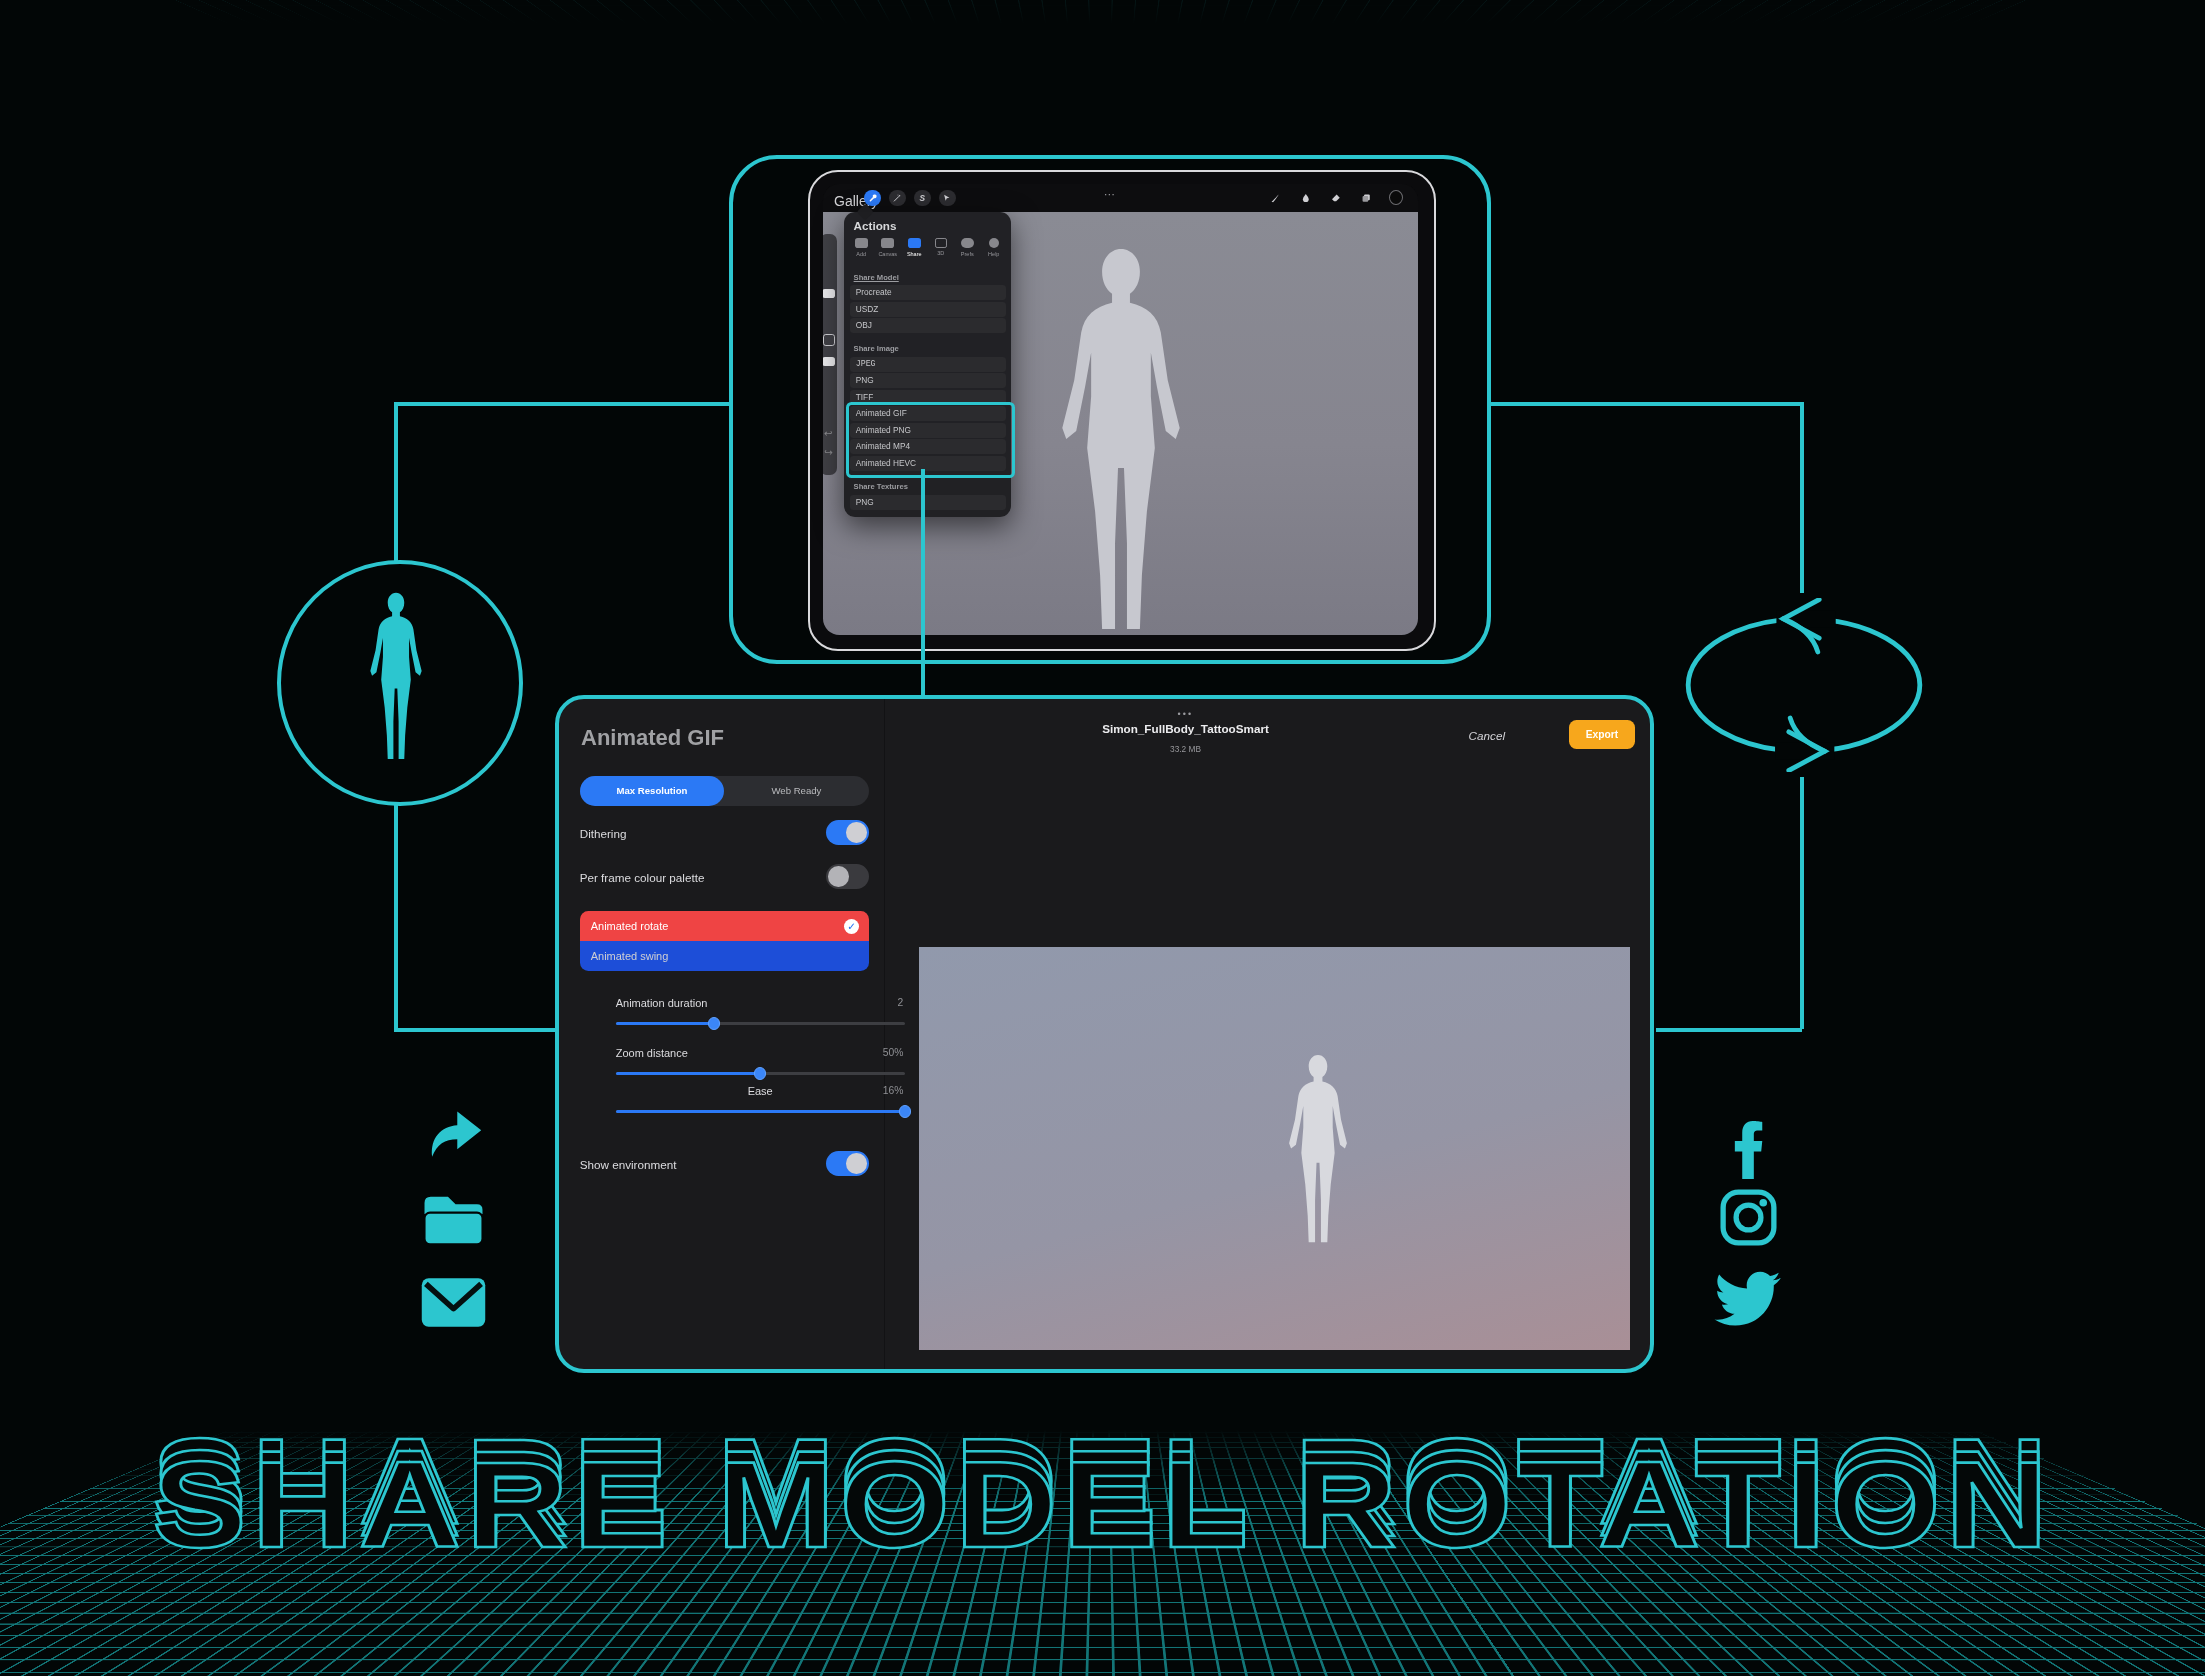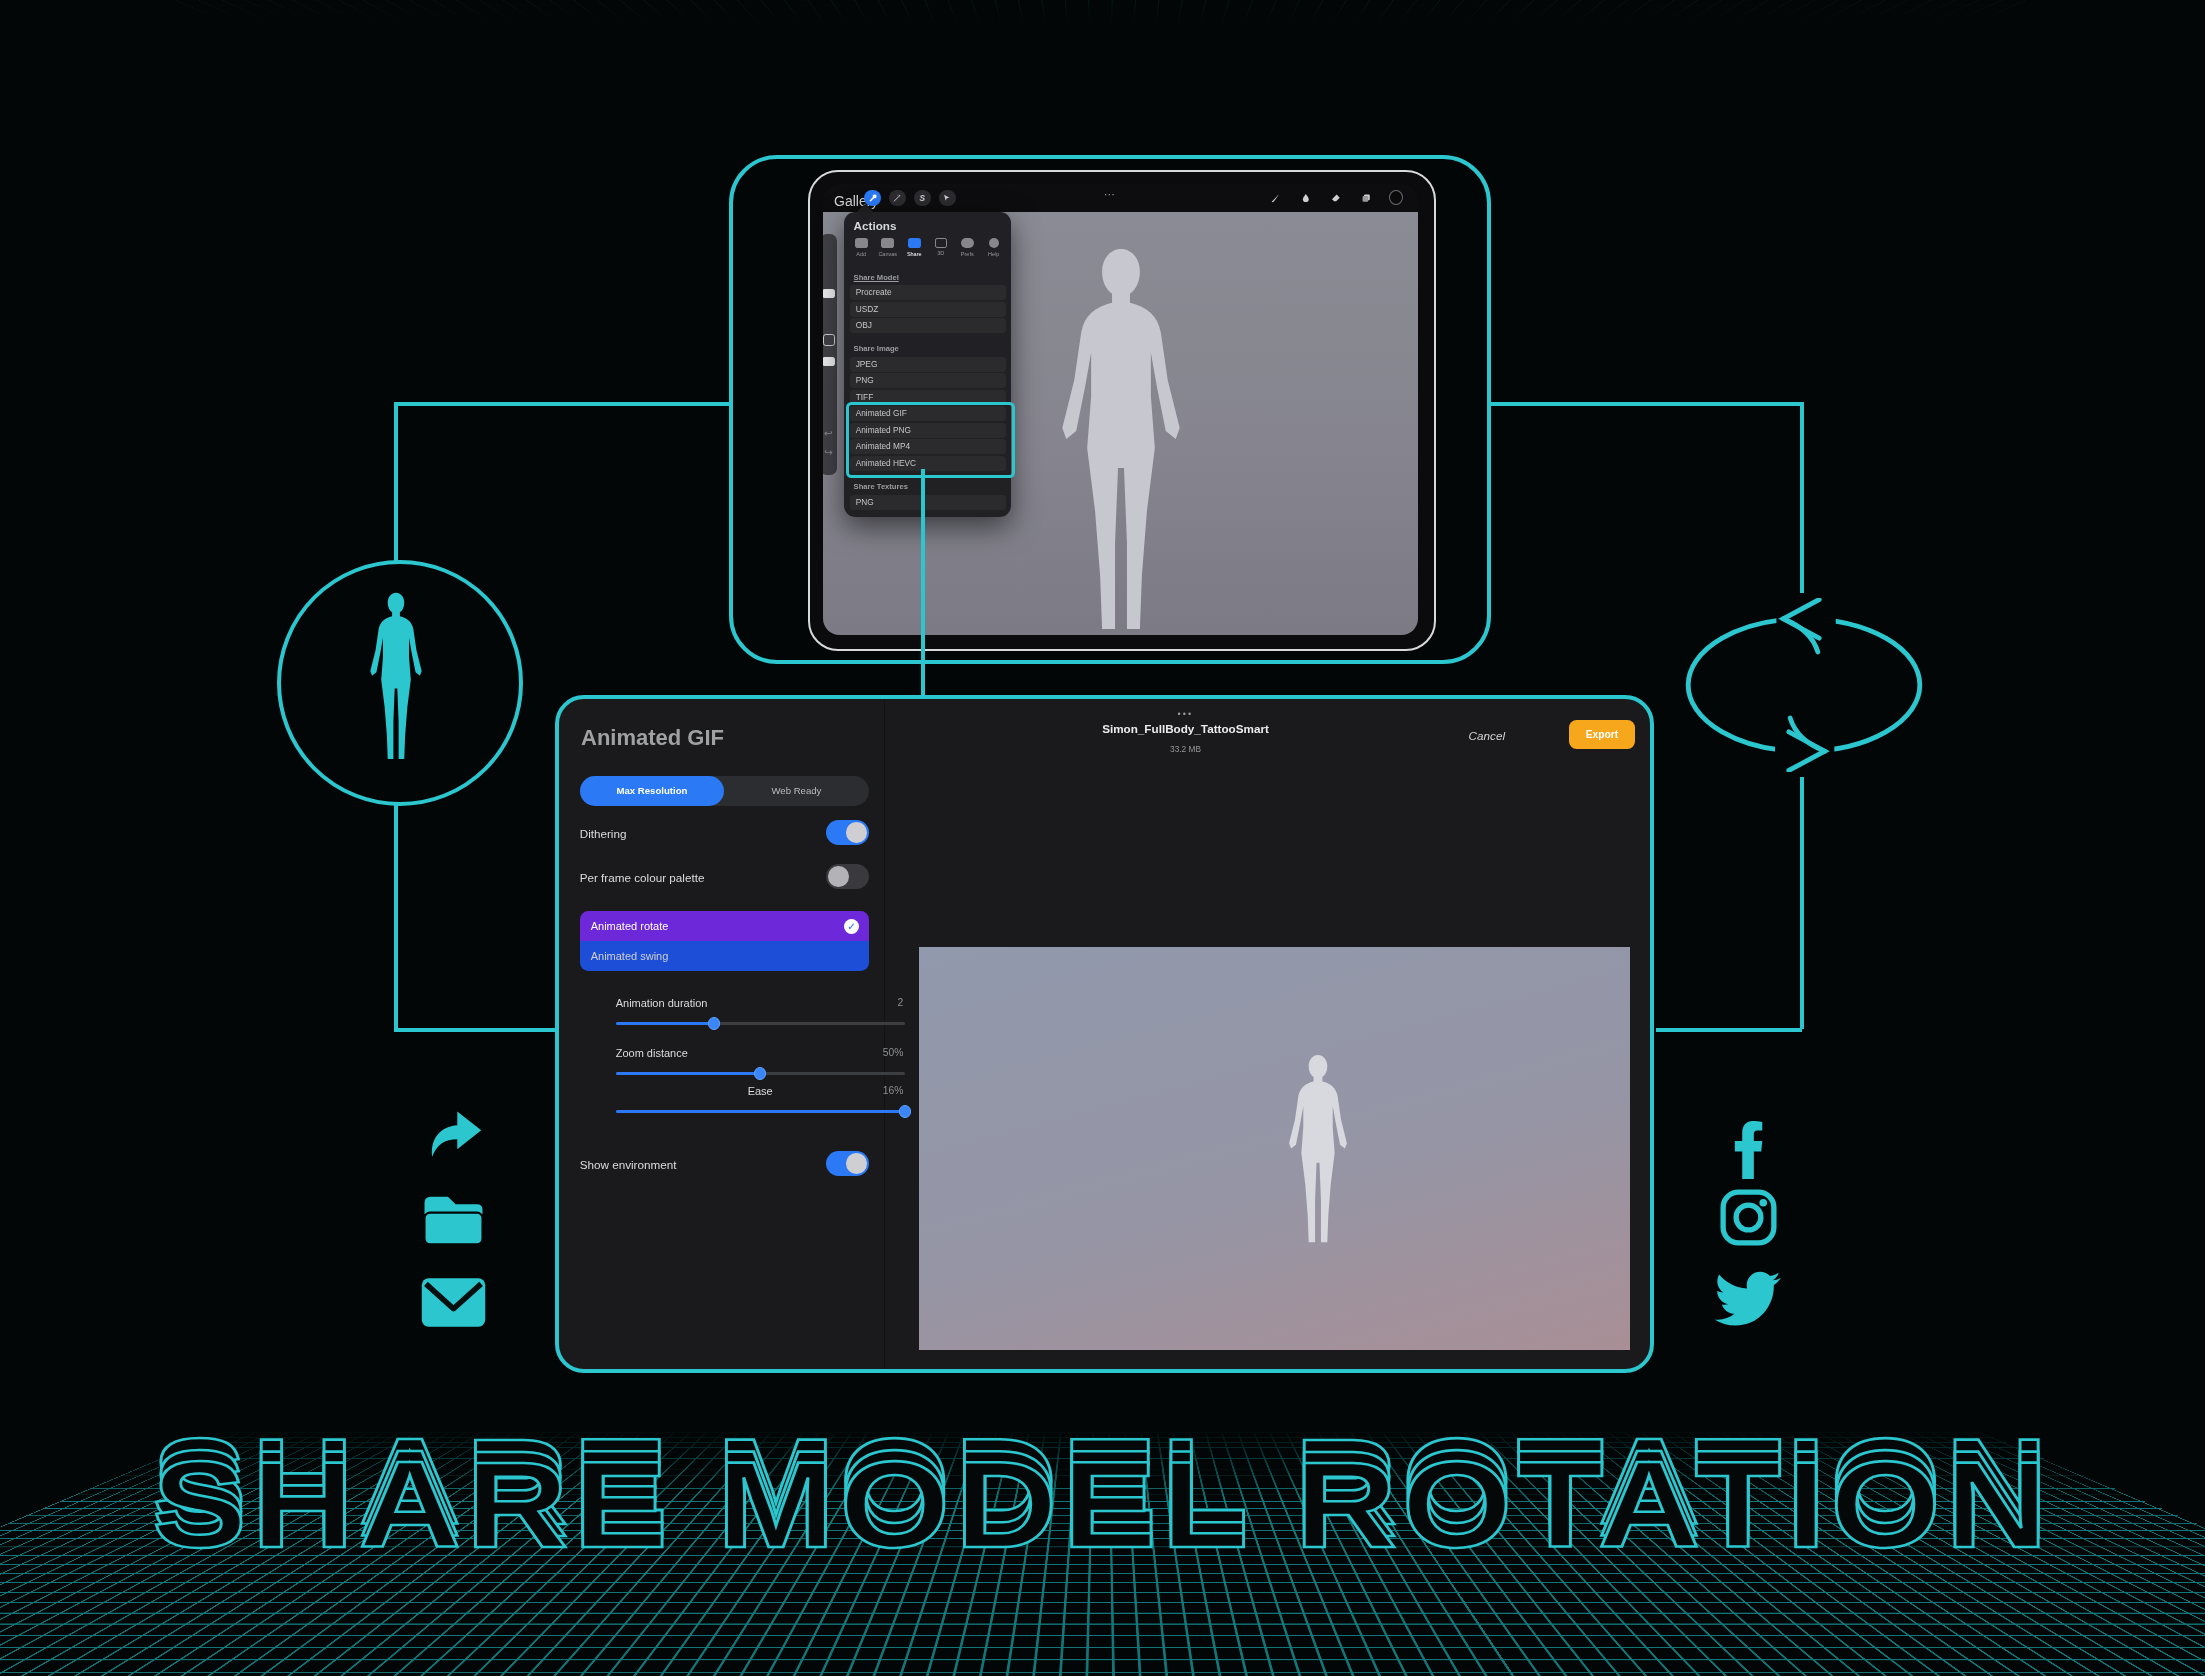--- a/index.html
+++ b/index.html
@@ -281,7 +281,7 @@
   <div class="prow" style="top:90px;">USDZ</div>
   <div class="prow" style="top:106px;">OBJ</div>
   <div class="psec" style="top:132px;">Share Image</div>
-  <div class="prow" style="top:145px;">JPEG</div>
+  <div class="prow" style="top:145px;font-family:Liberation Mono, monospace;">JPEG</div>
   <div class="prow" style="top:161px;">PNG</div>
   <div class="prow" style="top:178px;">TIFF</div>
   <div class="prow" style="top:194px;">Animated GIF</div>

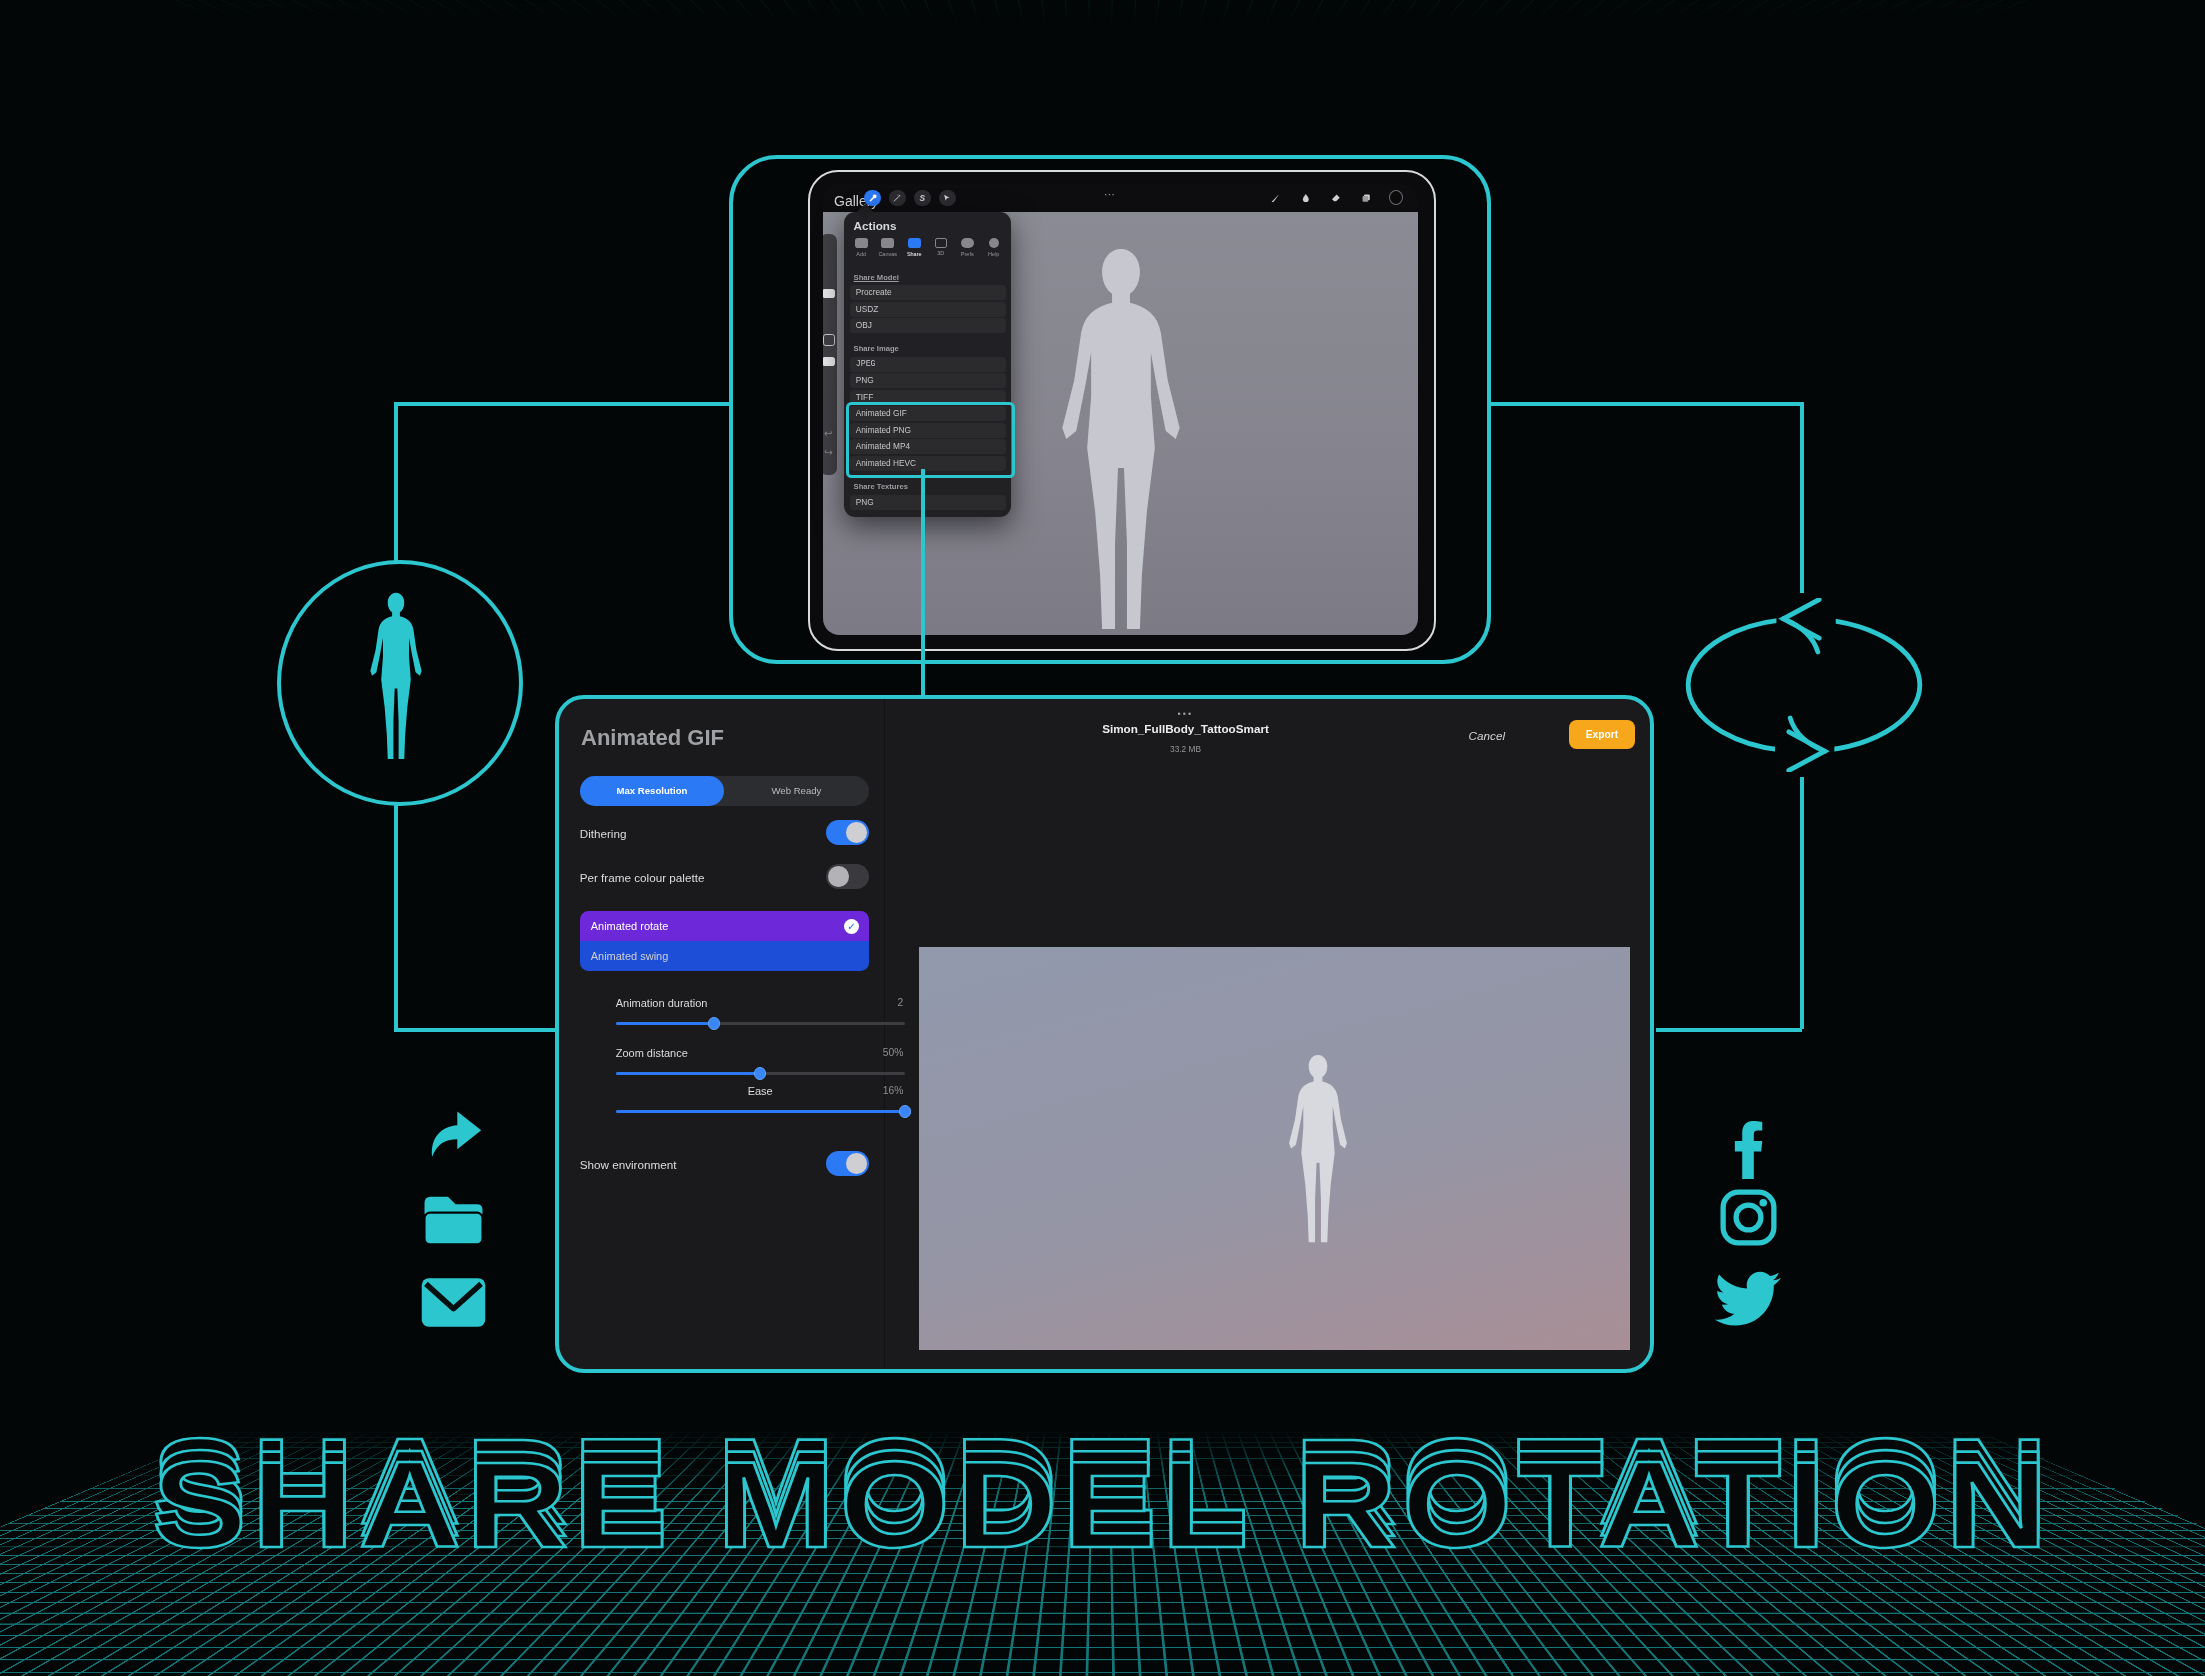--- a/index.html
+++ b/index.html
@@ -95,7 +95,7 @@
   .modes{position:absolute;left:20.7px;top:212px;width:289px;border-radius:8.3px;overflow:hidden;}
   .mode-row{height:30px;background:#1d4ed8;color:#cfcfd3;font-size:11px;line-height:30px;
     padding-left:11px;position:relative;}
-  .mode-row.selected{background:#6d28d9;color:#fff;}
+  .mode-row.selected{background:#ef4444;color:#fff;}
   .mode-check{position:absolute;right:9.6px;top:7.6px;width:15px;height:15px;border-radius:50%;
     background:#fff;color:#2472f4;font-size:10.3px;font-weight:bold;text-align:center;line-height:15px;}
   .srow{position:absolute;left:20.7px;width:289px;margin-left:36px;}

